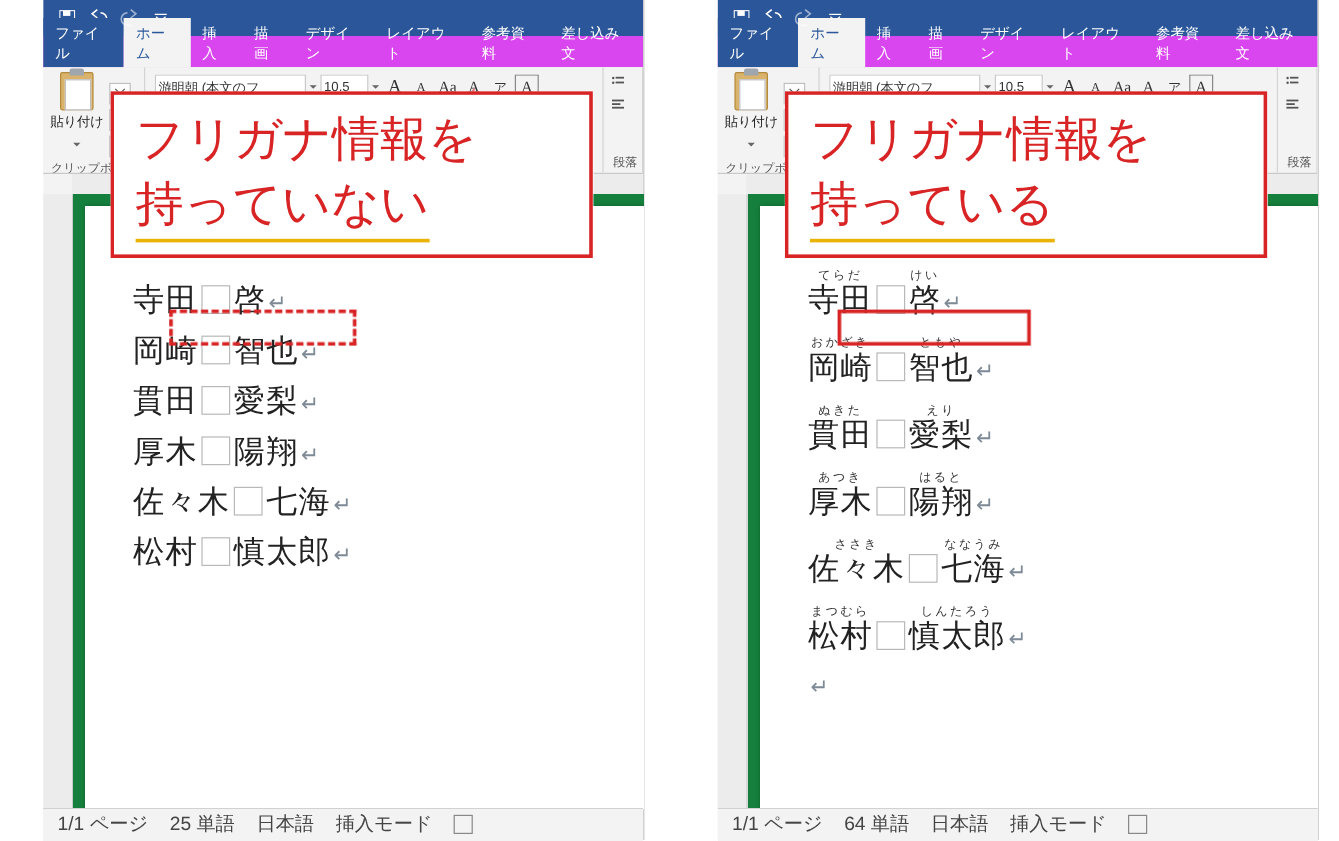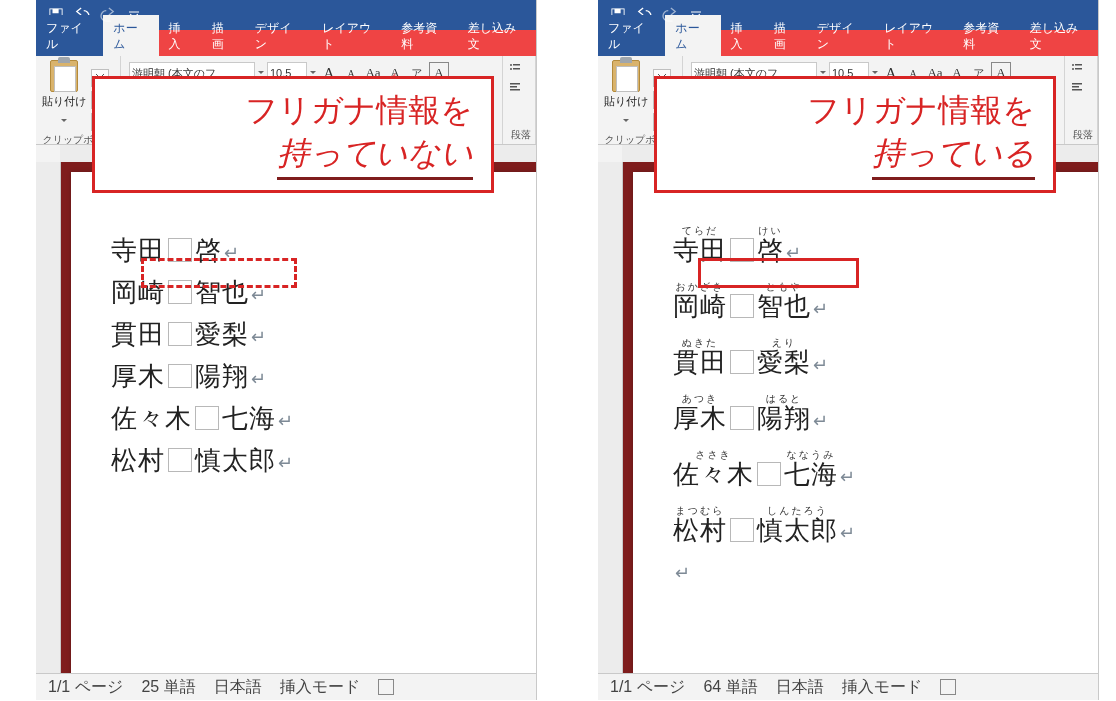--- a/index.html
+++ b/index.html
@@ -14,7 +14,7 @@
   .qat-svg{width:14px;height:14px;display:block;}
 
   
-  .tabs{height:26px;background:#ef4444;display:flex;align-items:flex-end;}
+  .tabs{height:26px;background:#d946ef;display:flex;align-items:flex-end;}
   .tab{padding:5px 10px 4px;color:#fff;font-size:12px;line-height:16px;}
   .tab.file{background:#2b579a;}
   .tab.active{background:#f3f3f3;color:#2b579a;}

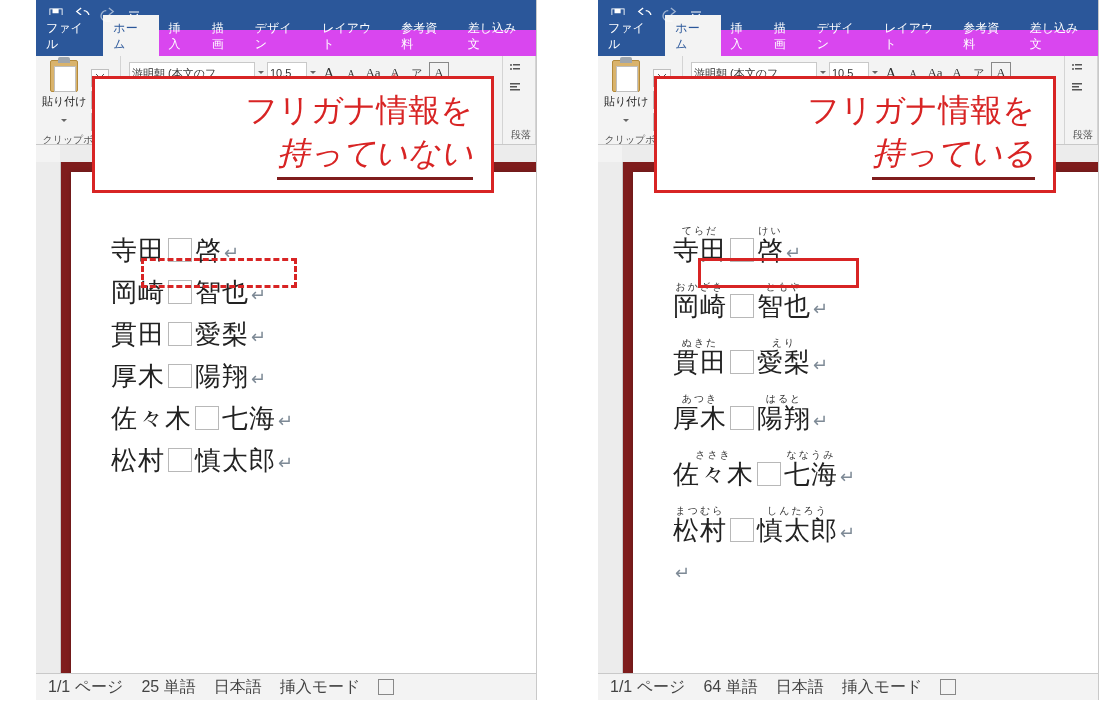--- a/index.html
+++ b/index.html
@@ -70,7 +70,7 @@
   .status{position:absolute;left:0;right:0;bottom:0;height:26px;background:#f3f3f3;border-top:1px solid #c9c9c9;display:flex;align-items:center;gap:18px;padding:0 12px;font-size:16px;color:#444;}
 
   
-  .anno{position:absolute;border:3px solid #d82424;background:#fff;padding:10px 18px;color:#d82424;font-size:32px;line-height:1.35;text-align:right;font-family:"Yu Gothic","Meiryo",sans-serif;}
+  .anno{position:absolute;border:3px solid #d82424;background:#fff;padding:10px 18px;color:#d82424;font-size:40px;line-height:1.35;text-align:left;font-family:"Yu Gothic","Meiryo",sans-serif;}
   .anno .u{border-bottom:3px solid #7f1d1d;display:inline-block;padding-bottom:2px;font-style:italic;}
   .dashbox{position:absolute;border:3px dashed #d82424;}
   .solidbox{position:absolute;border:3px solid #d82424;}

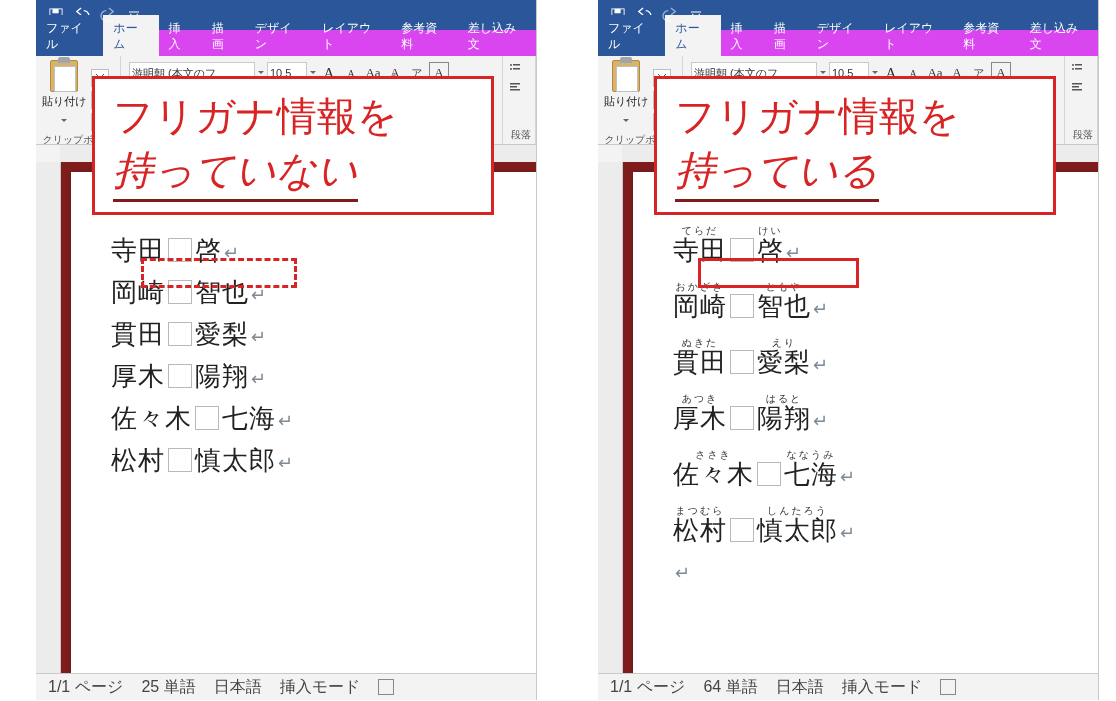--- a/index.html
+++ b/index.html
@@ -71,7 +71,7 @@
 
   
   .anno{position:absolute;border:3px solid #d82424;background:#fff;padding:10px 18px;color:#d82424;font-size:40px;line-height:1.35;text-align:left;font-family:"Yu Gothic","Meiryo",sans-serif;}
-  .anno .u{border-bottom:3px solid #7f1d1d;display:inline-block;padding-bottom:2px;font-style:italic;}
+  .anno .u{border-bottom:3px solid #eab308;display:inline-block;padding-bottom:2px;}
   .dashbox{position:absolute;border:3px dashed #d82424;}
   .solidbox{position:absolute;border:3px solid #d82424;}
 

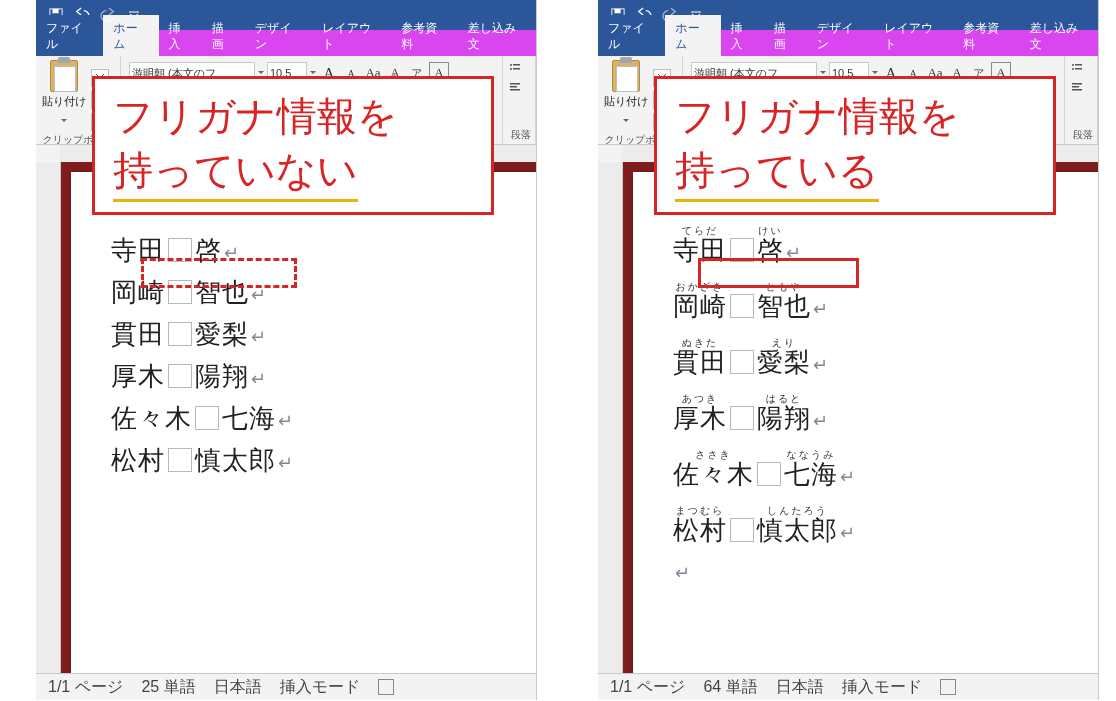--- a/index.html
+++ b/index.html
@@ -50,7 +50,7 @@
   .ruler-h{height:18px;background:#ececec;border-bottom:1px solid #c9c9c9;margin-left:24px;}
   .docwrap{position:absolute;left:0;right:0;top:162px;bottom:26px;display:flex;}
   .ruler-v{width:24px;background:#ececec;border-right:1px solid #c9c9c9;}
-  .docscroll{flex:1;overflow:auto;background:#7f1d1d;}
+  .docscroll{flex:1;overflow:auto;background:#15803d;}
   .page{background:#fff;margin:10px 0 10px 10px;width:420px;min-height:470px;box-shadow:0 0 4px rgba(0,0,0,.25);padding:30px 20px 20px 40px;position:relative;}
 
   .corner{position:absolute;top:10px;left:22px;width:14px;height:14px;}

